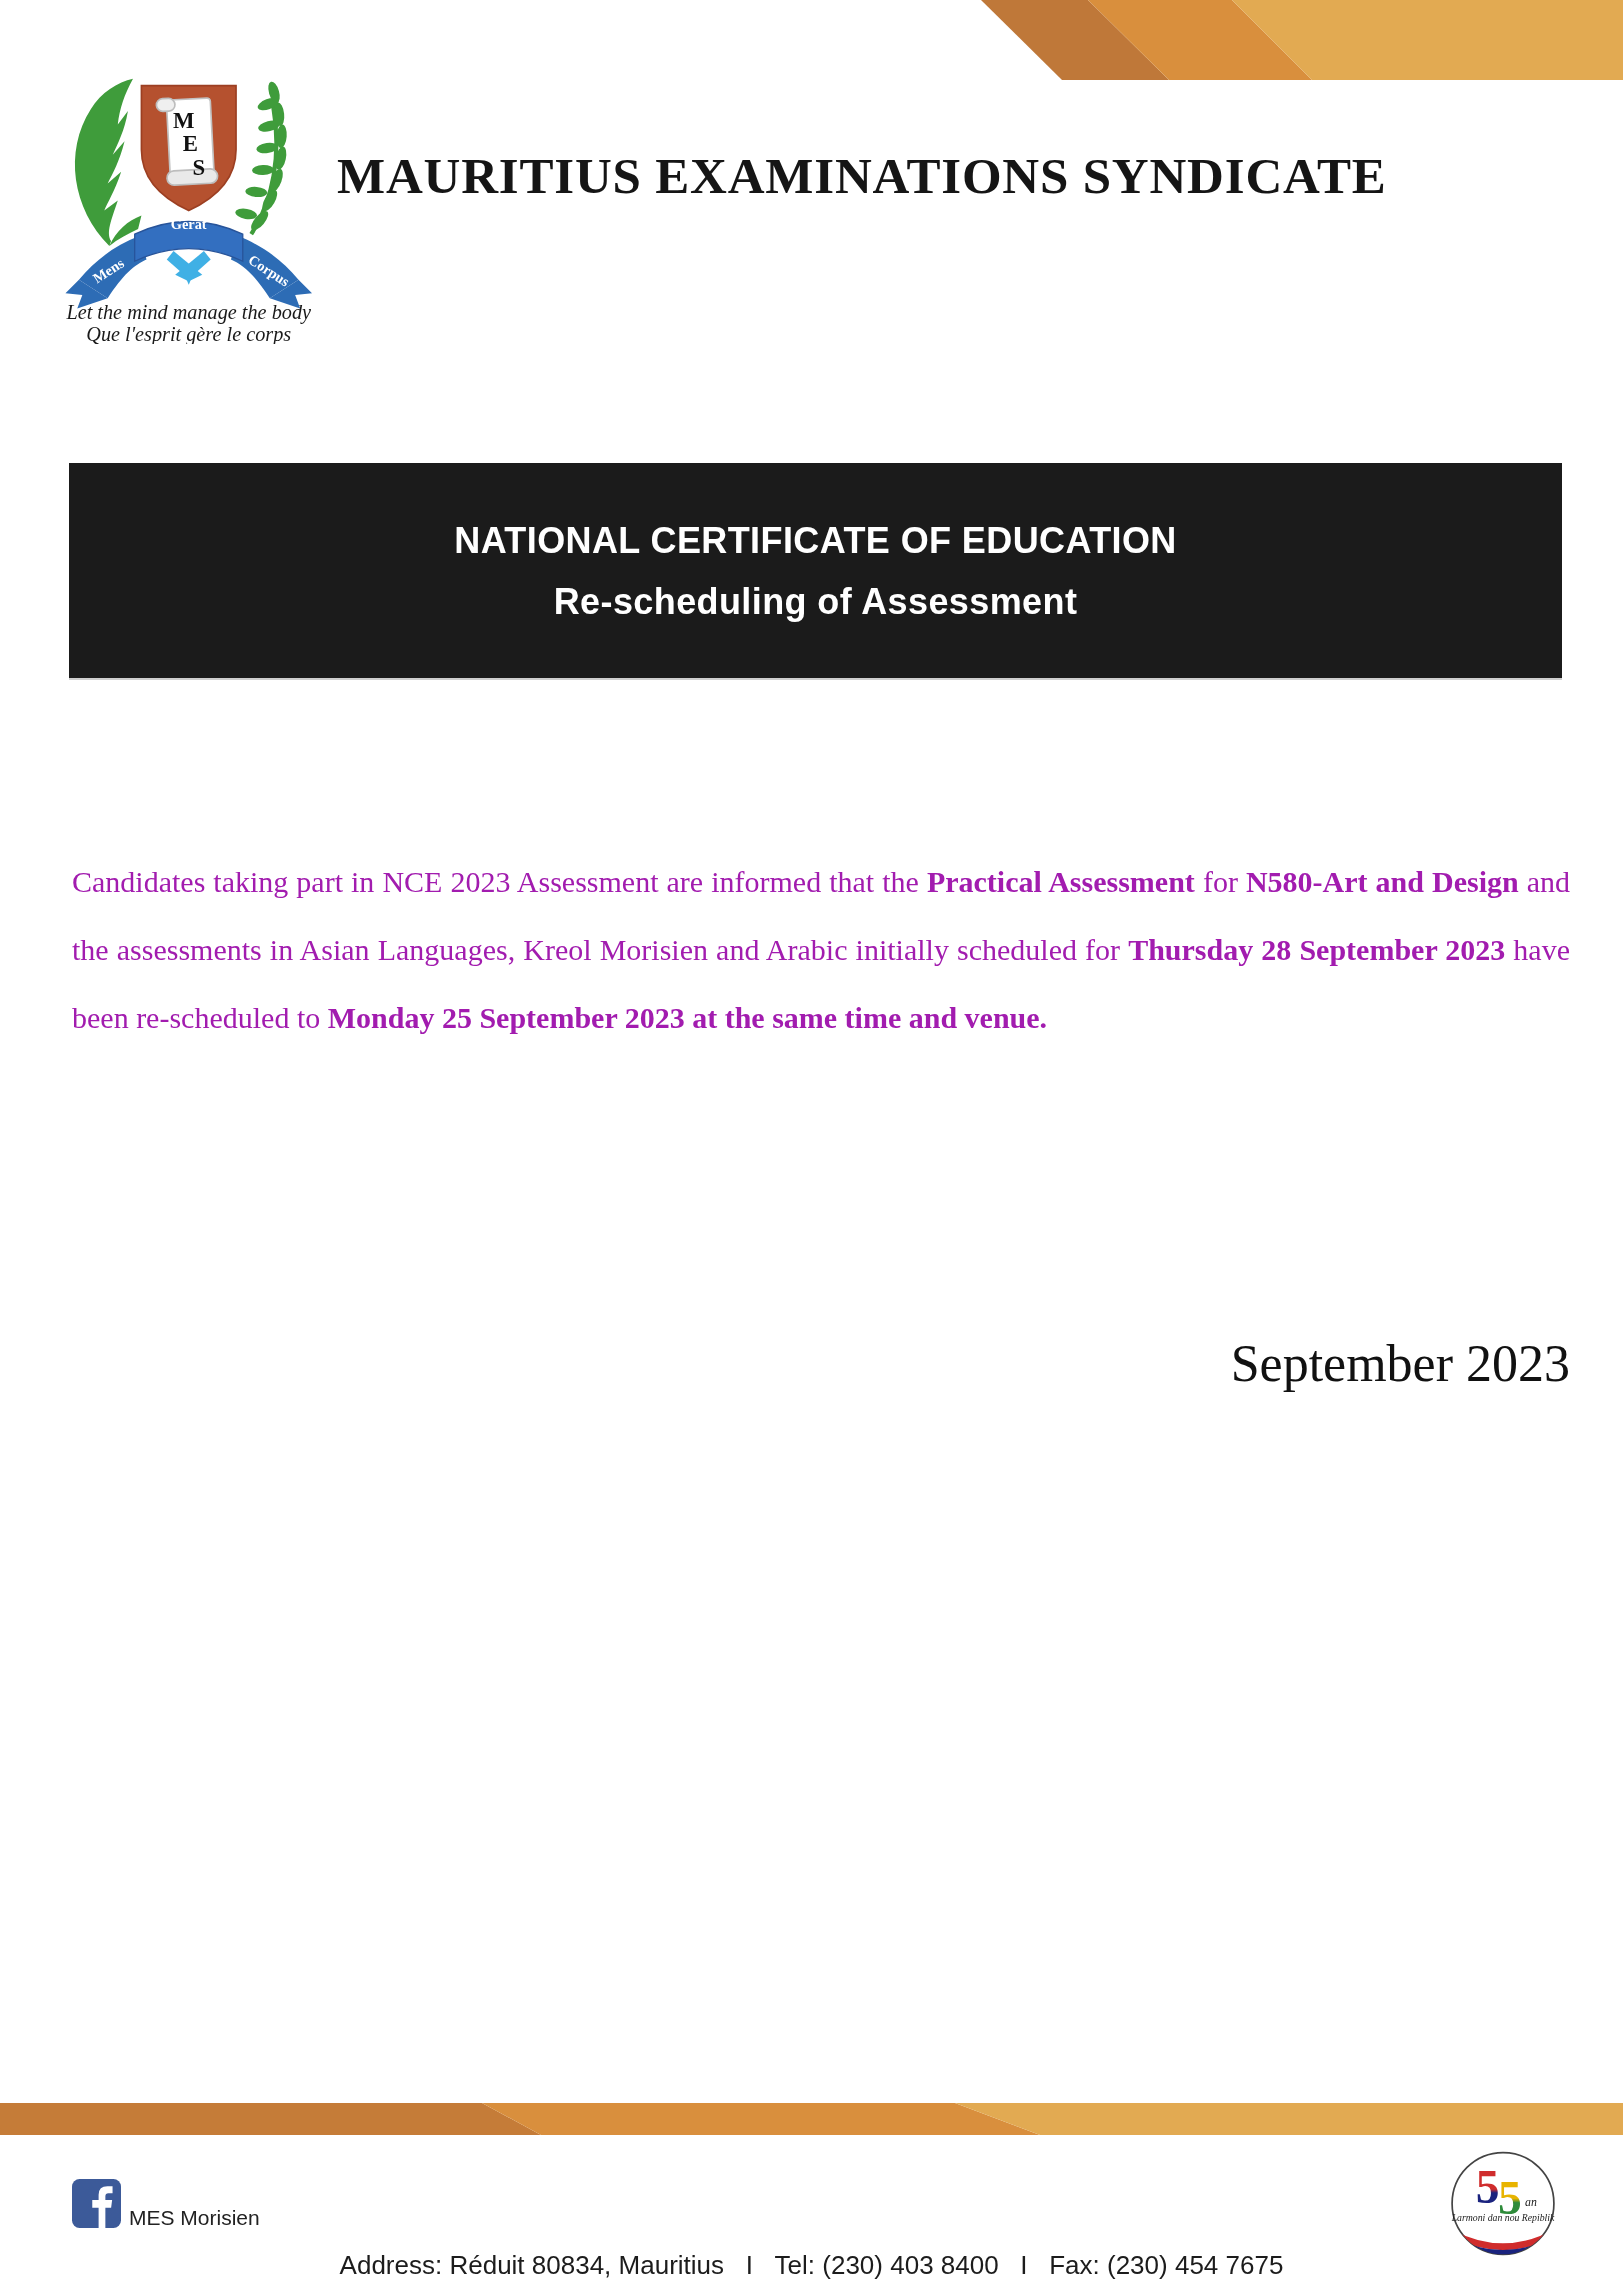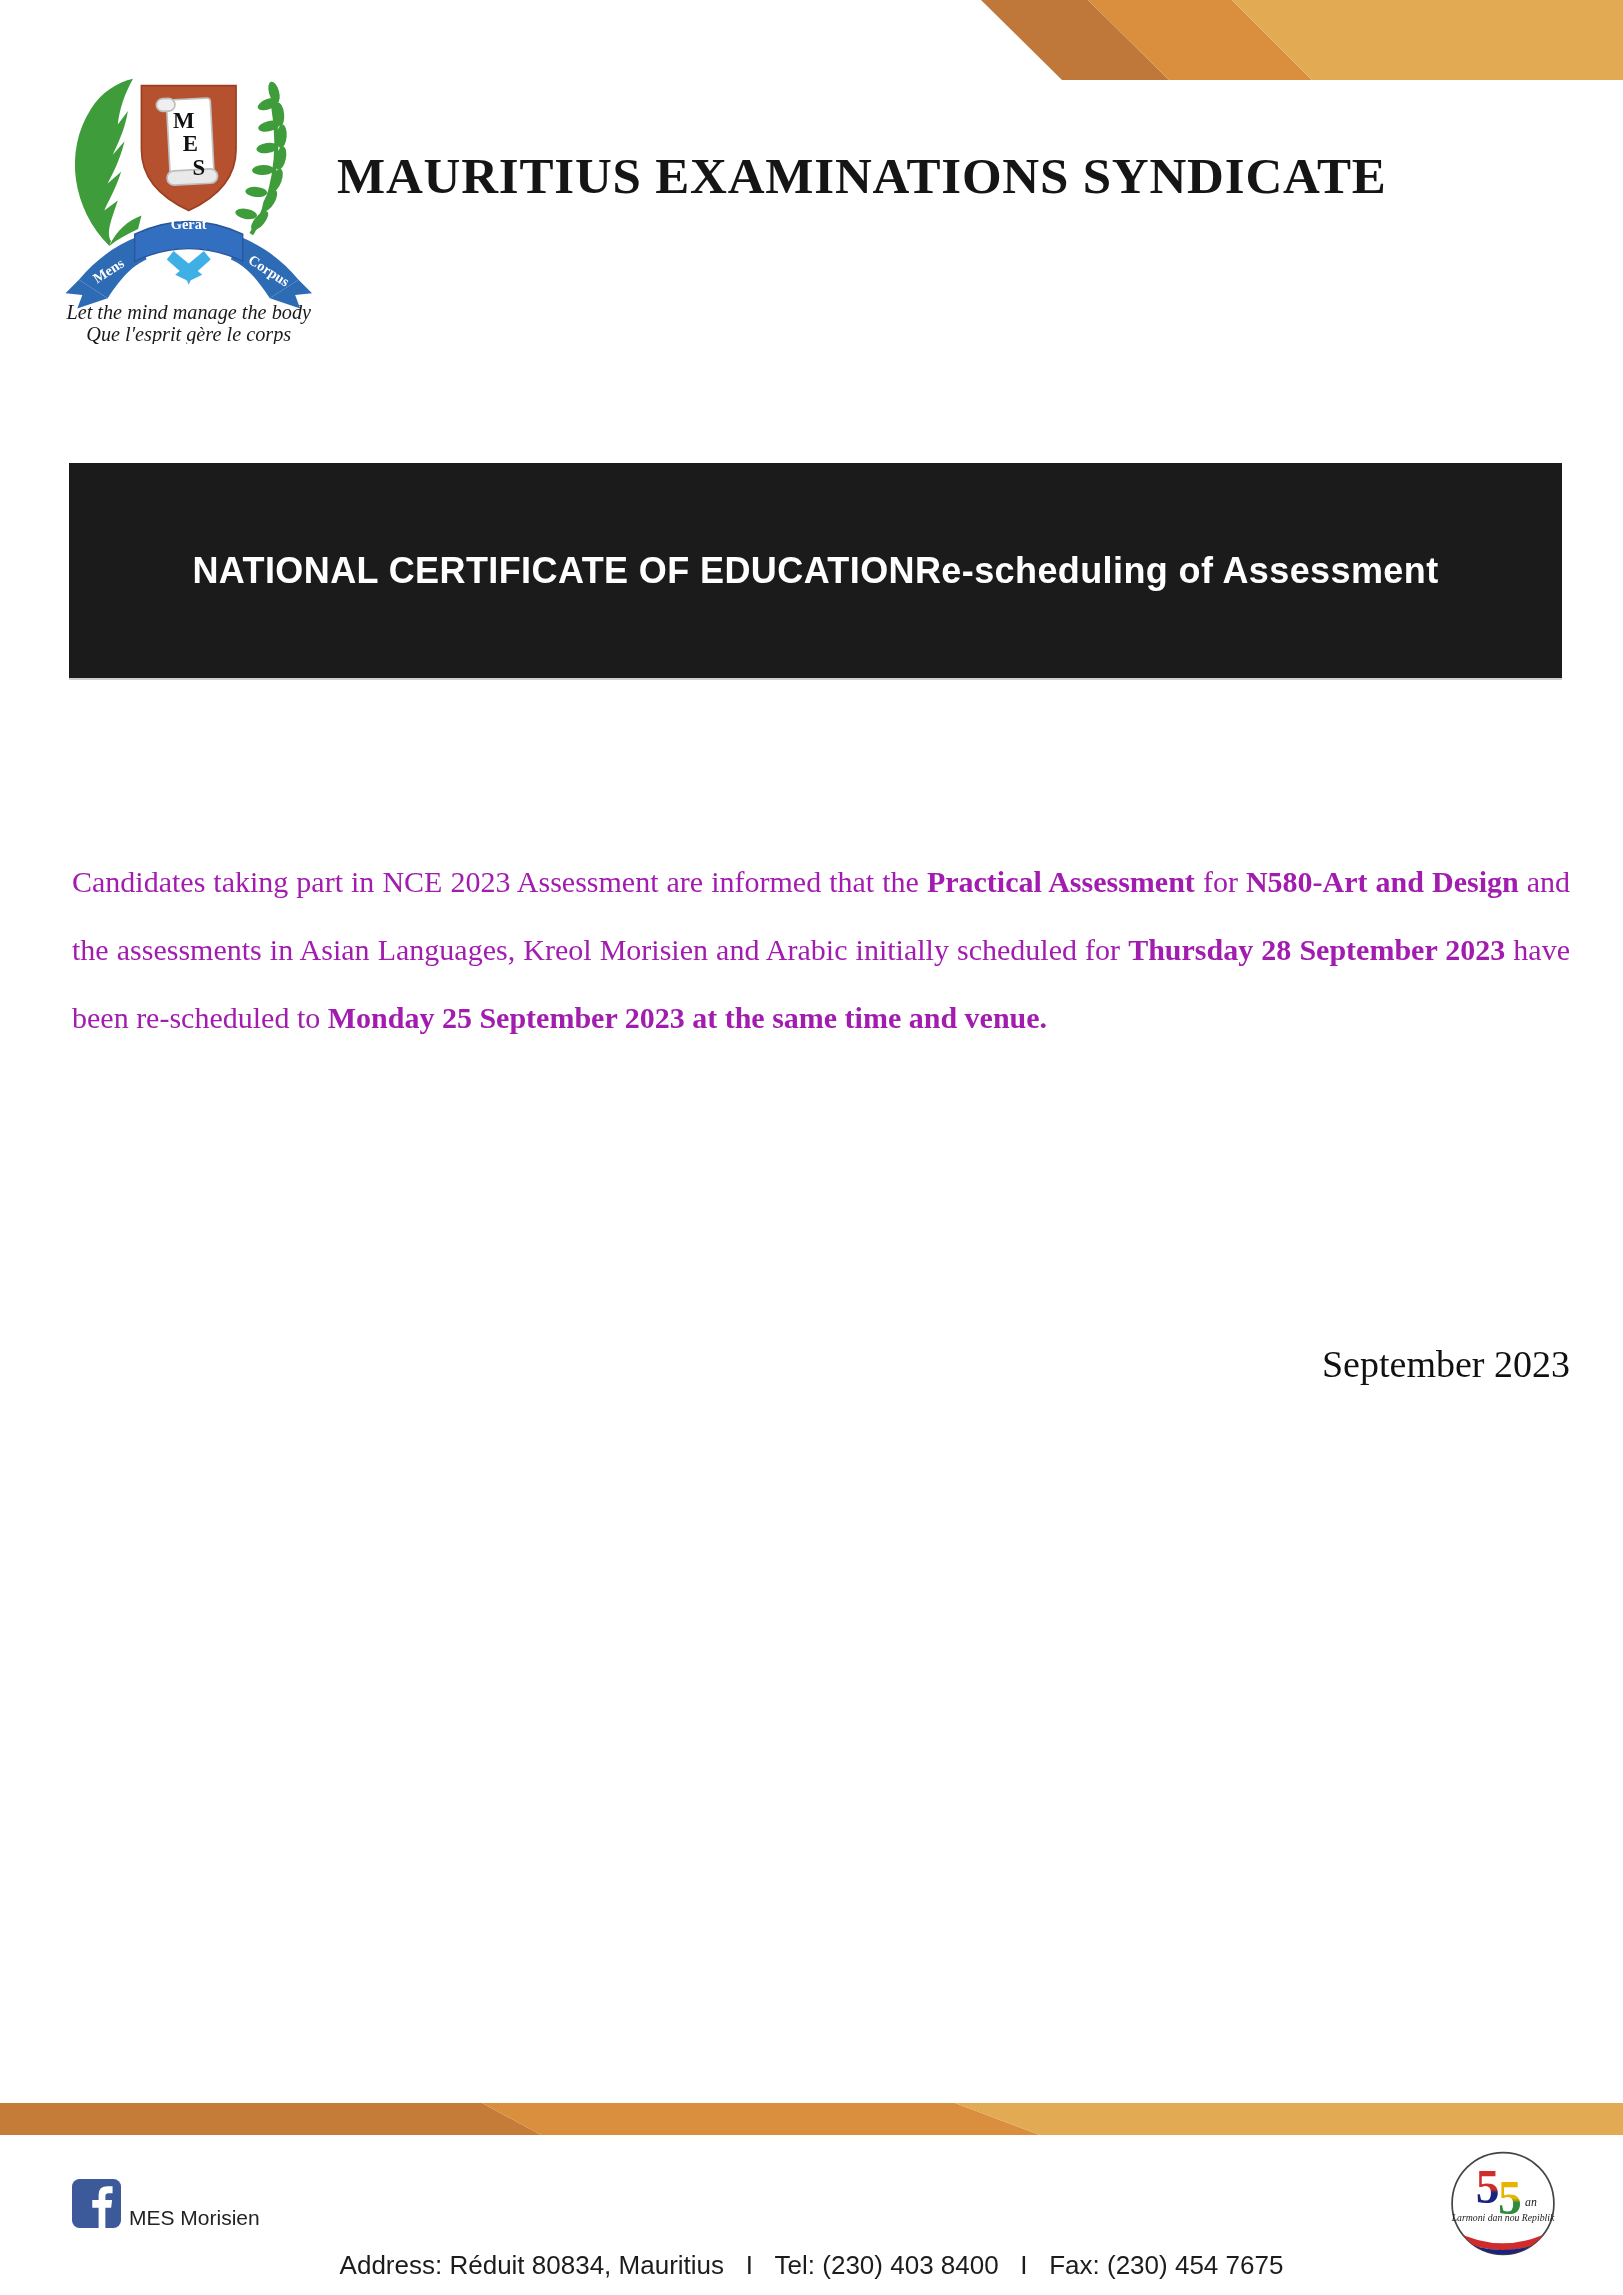--- a/index.html
+++ b/index.html
@@ -31,7 +31,7 @@
   .banner{
     position:absolute;left:69px;top:463px;width:1493px;height:215px;
     background:#1b1b1b;border-bottom:2.5px solid #cfcfcf;
-    display:flex;flex-direction:row;justify-content:center;align-items:center;
+    display:flex;flex-direction:column;justify-content:center;align-items:center;
     font-family:"Liberation Sans",sans-serif;font-weight:bold;color:#ffffff;
     font-size:36px;line-height:61px;letter-spacing:0.4px;text-align:center;
   }

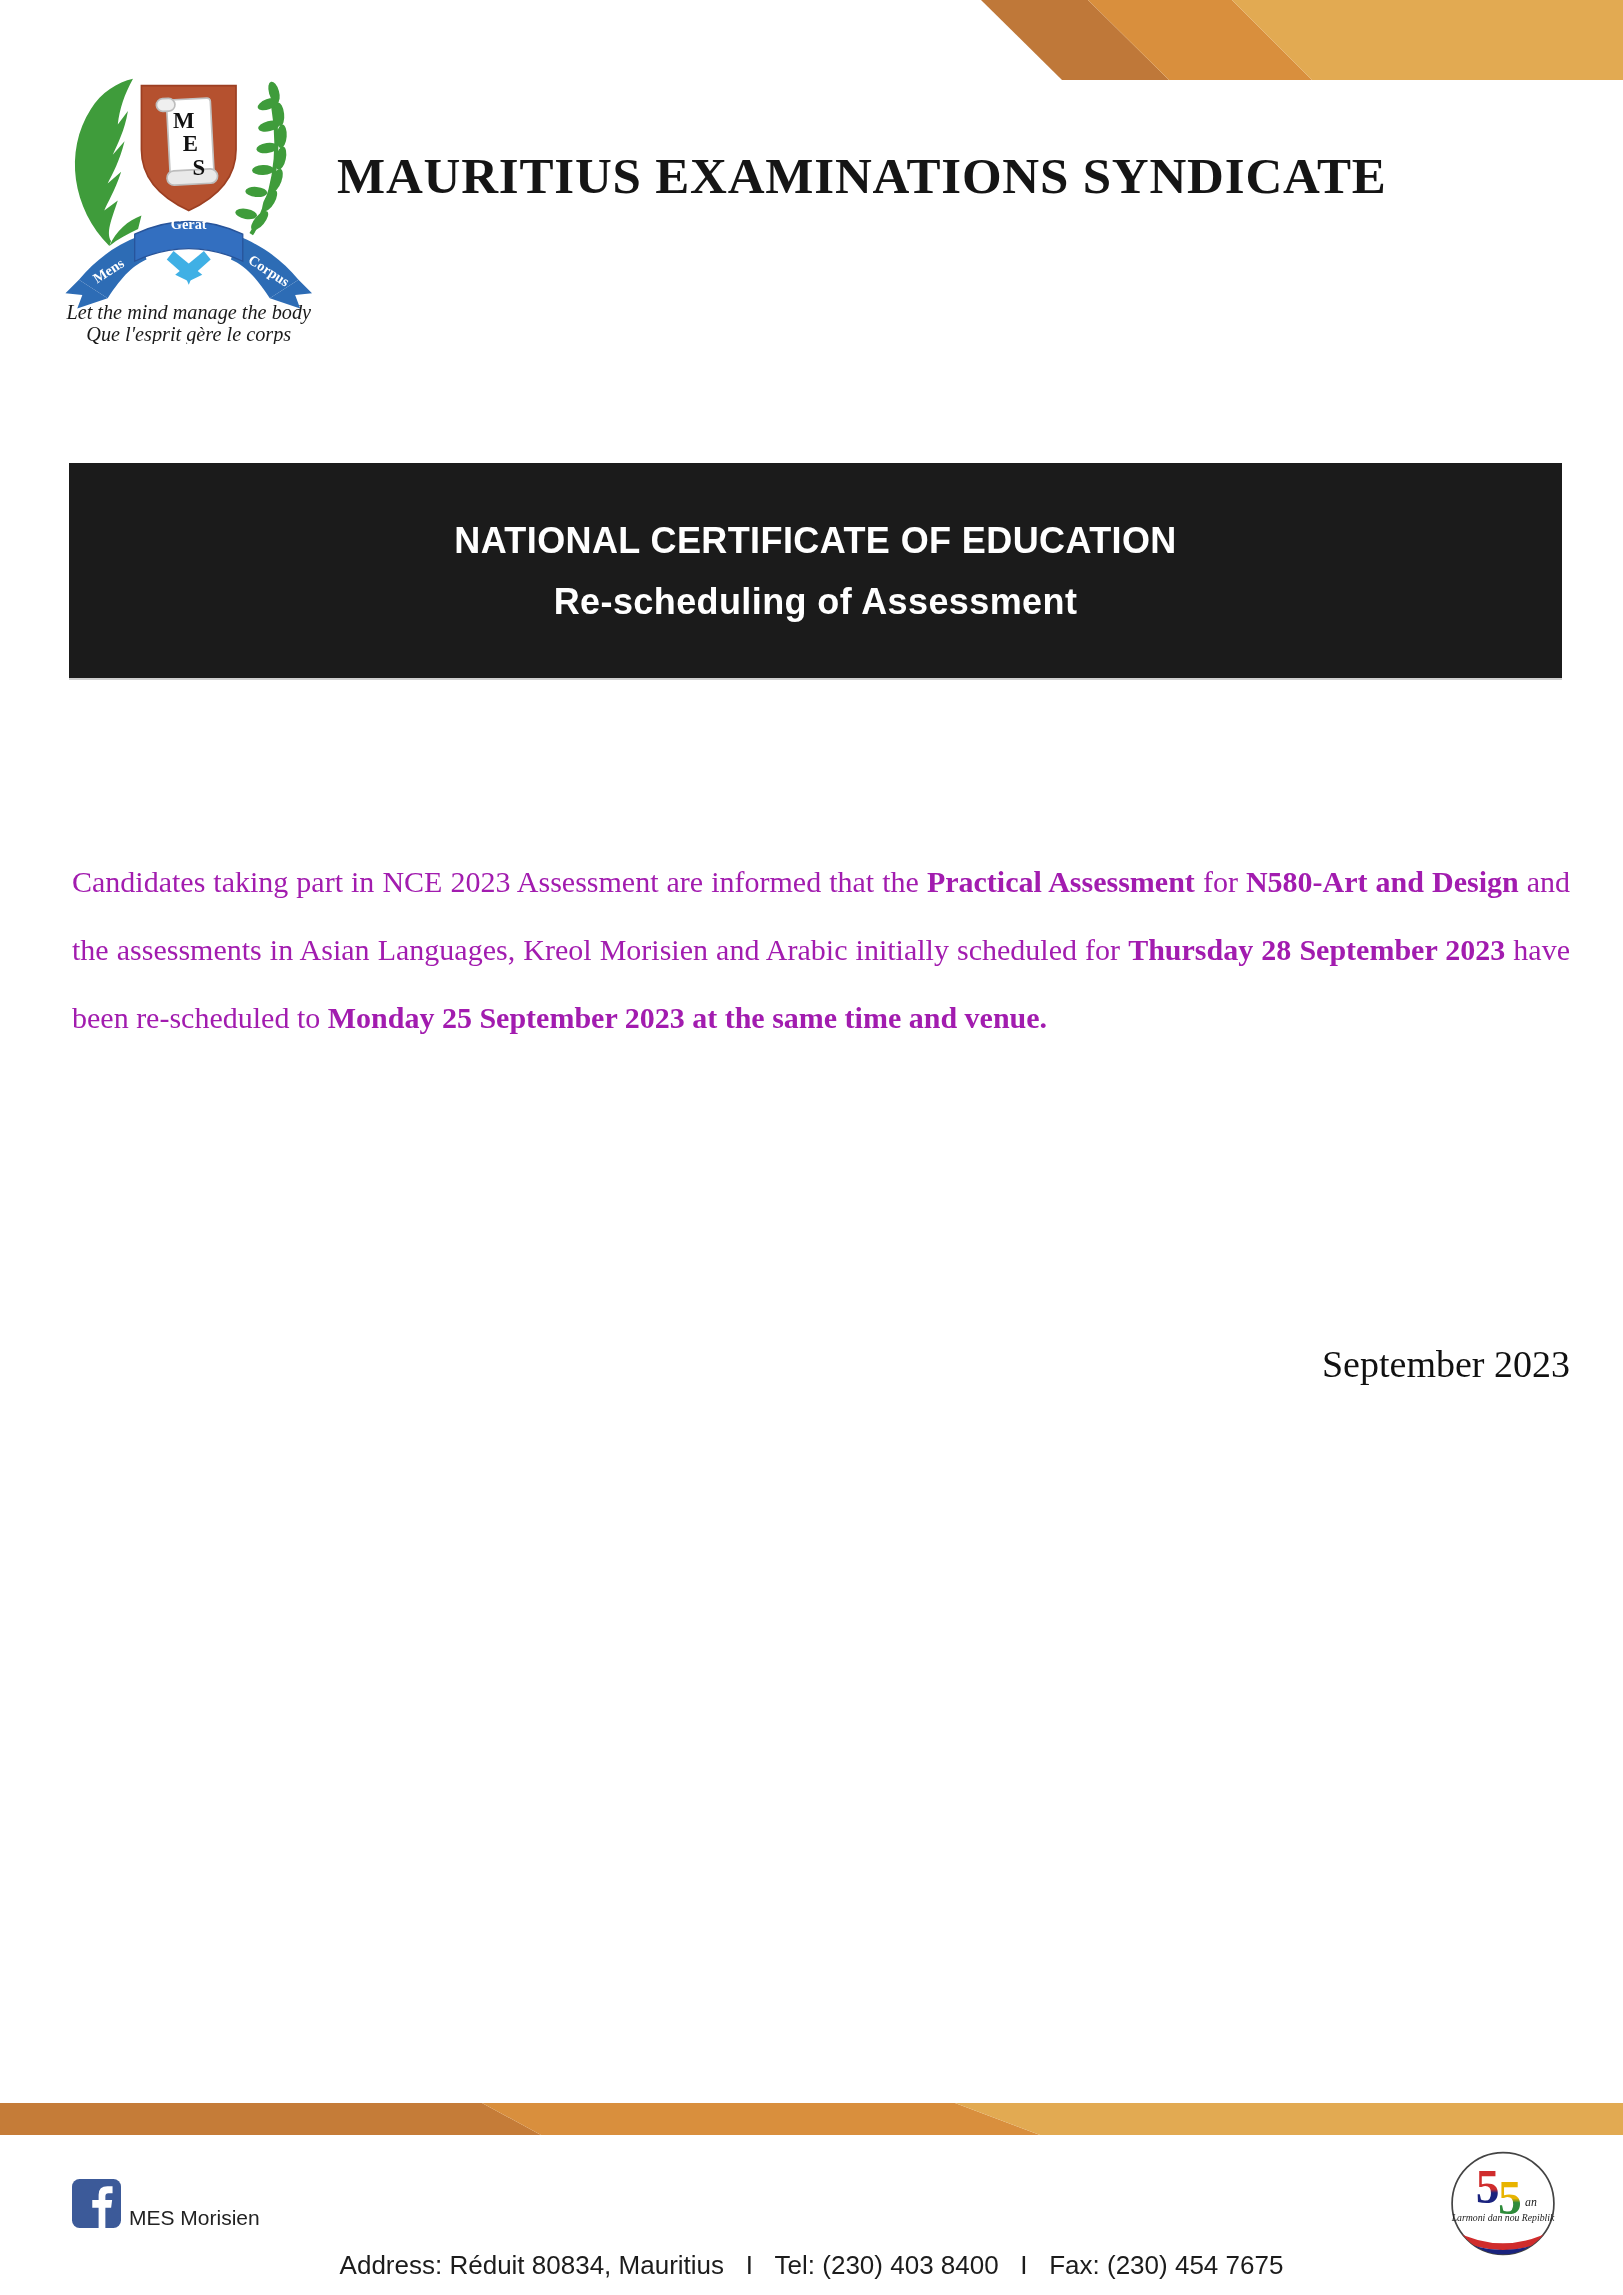--- a/index.html
+++ b/index.html
@@ -42,7 +42,7 @@
   }
   .notice-body .b{font-weight:bold;}
   .date-line{
-    position:absolute;right:53px;top:1334px;font-size:38px;color:#111;margin-top:8px;
+    position:absolute;right:53px;top:1334px;font-size:52px;color:#111;
   }
   
   .decor-bottom{position:absolute;left:0;top:2103px;width:1623px;height:32px;}

